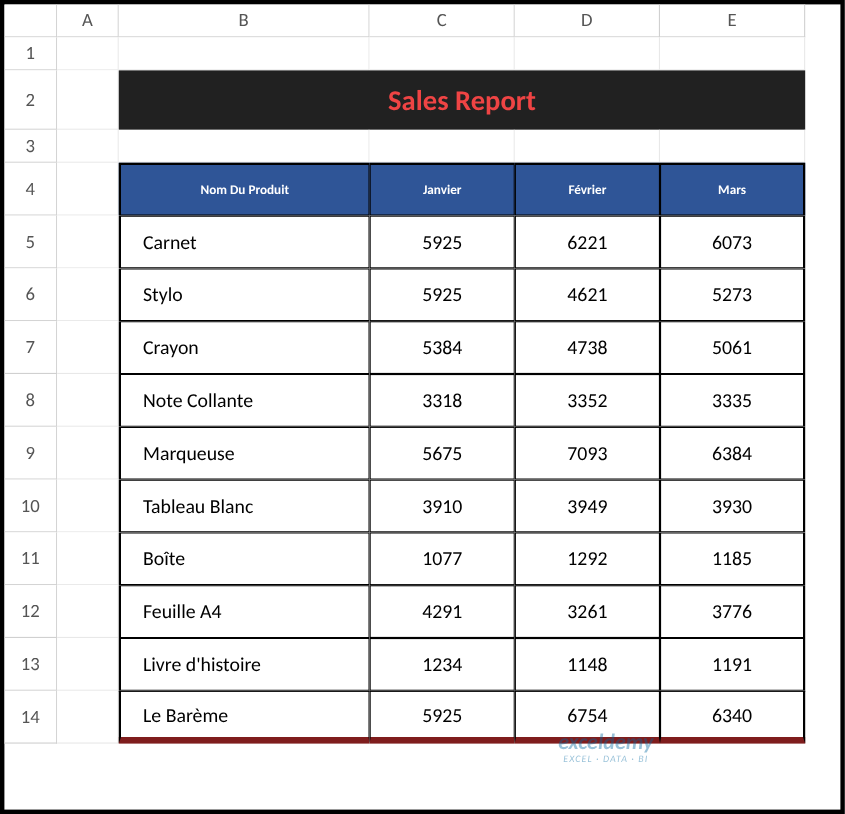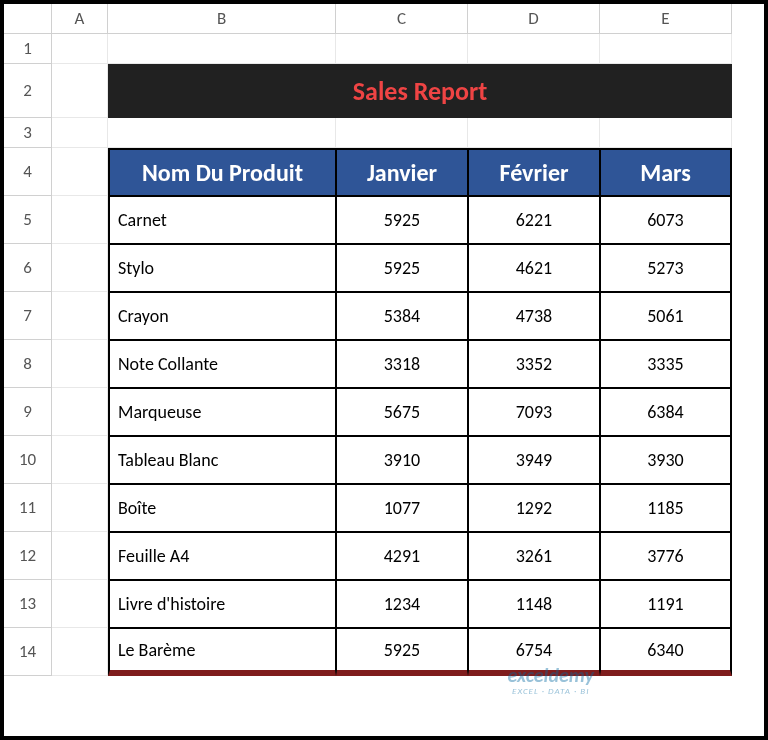--- a/index.html
+++ b/index.html
@@ -67,7 +67,7 @@
     .table-header {
       background: #2f5597;
       color: #fff;
-      font-size: 24px;
+      font-size: 12px;
       font-weight: bold;
       display: flex;
       align-items: center;

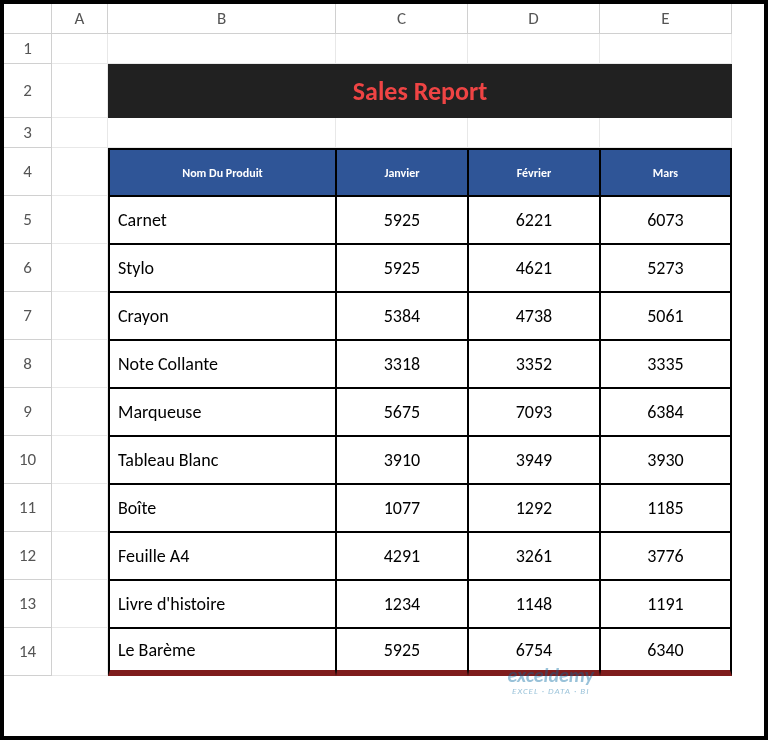--- a/index.html
+++ b/index.html
@@ -85,7 +85,7 @@
       font-size: 18px;
       display: flex;
       align-items: center;
-      padding: 0 8px;
+      padding: 0 20px;
       background: #fff;
     }
     .data-cell.left-col {

